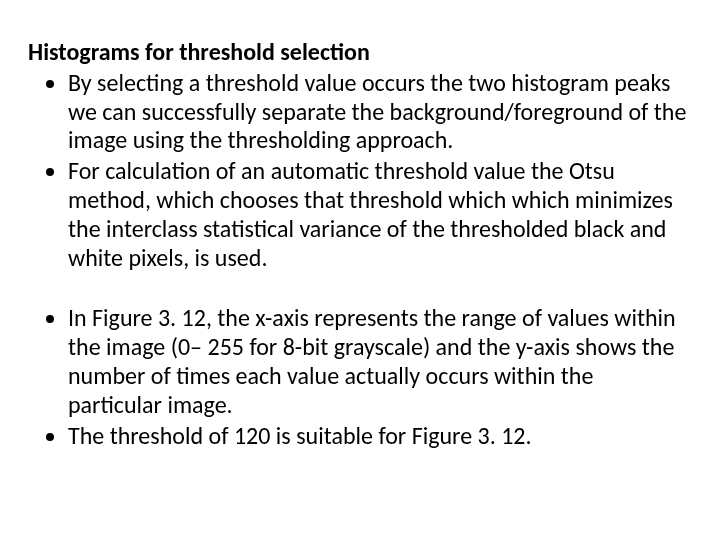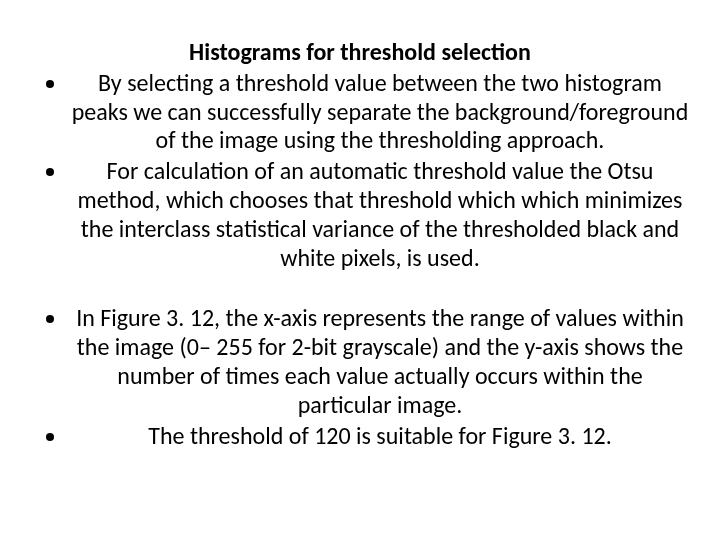--- a/index.html
+++ b/index.html
@@ -16,7 +16,6 @@
     width: 720px;
     height: 540px;
     padding: 38px 28px 20px 28px;
-    text-align: center;
   }
   .heading {
     font-weight: 700;

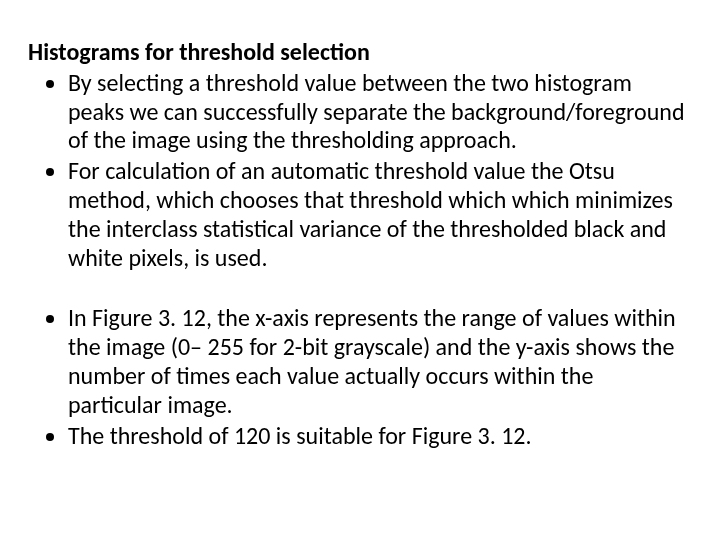--- a/index.html
+++ b/index.html
@@ -45,7 +45,7 @@
 <div class="slide">
   <div class="heading">Histograms for threshold selection</div>
   <ul class="bullets">
-    <li>By selecting a threshold value between the two histogram peaks we can successfully separate the background/foreground of the image using the thresholding approach.</li>
+    <li>By selecting a threshold value occurs the two histogram peaks we can successfully separate the background/foreground of the image using the thresholding approach.</li>
     <li>For calculation of an automatic threshold value the Otsu method, which chooses that threshold which which minimizes the interclass statistical variance of the thresholded black and white pixels, is used.</li>
   </ul>
   <div class="gap"></div>

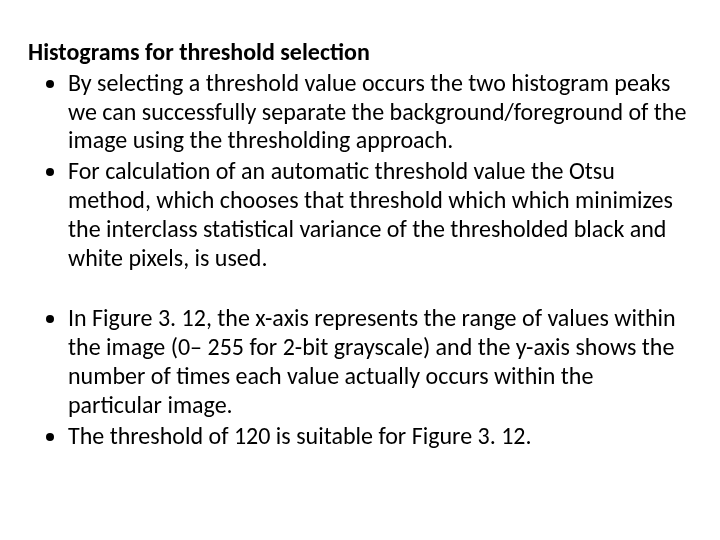--- a/index.html
+++ b/index.html
@@ -50,7 +50,7 @@
   </ul>
   <div class="gap"></div>
   <ul class="bullets">
-    <li>In Figure 3. 12, the x-axis represents the range of values within the image (0– 255 for 2-bit grayscale) and the y-axis shows the number of times each value actually occurs within the particular image.</li>
+    <li>In Figure 3. 12, the x-axis represents the range of values within the image (0– 255 for 8-bit grayscale) and the y-axis shows the number of times each value actually occurs within the particular image.</li>
     <li>The threshold of 120 is suitable for Figure 3. 12.</li>
   </ul>
 </div>

